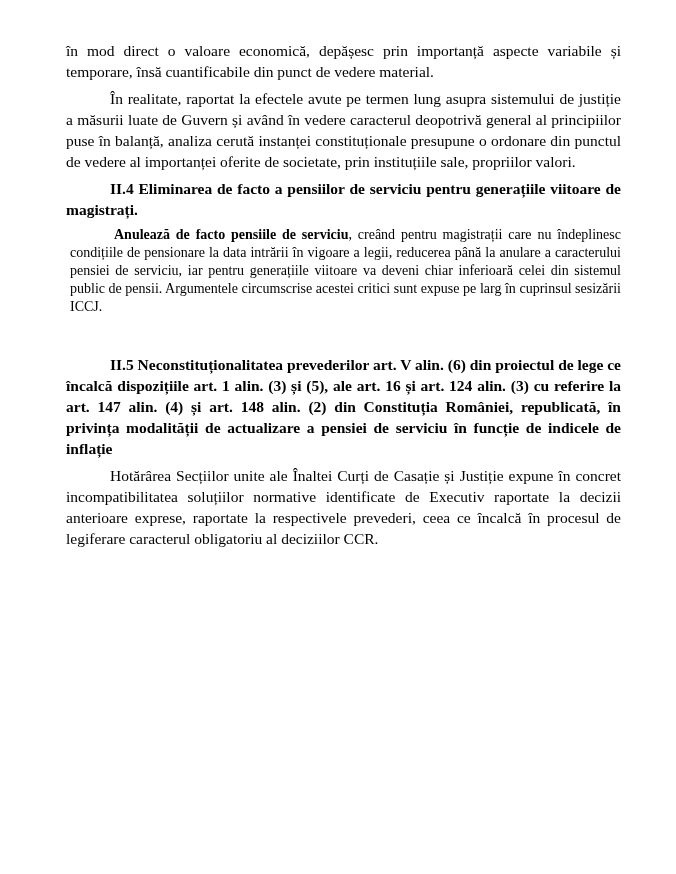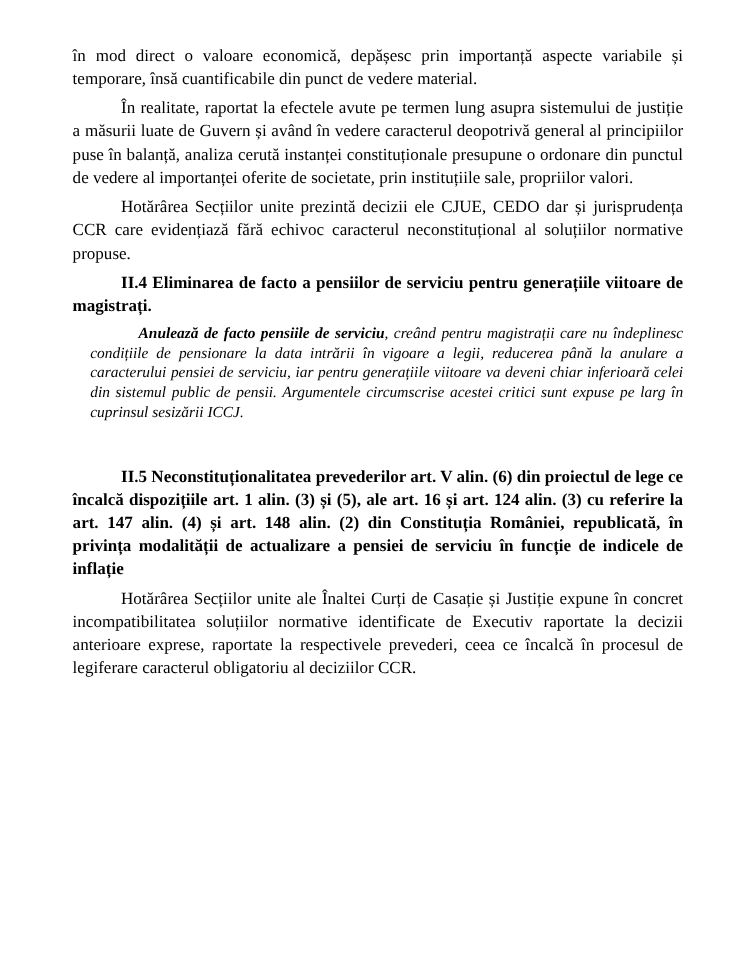--- a/index.html
+++ b/index.html
@@ -57,7 +57,6 @@
 
   <p class="para">În realitate, raportat la efectele avute pe termen lung asupra sistemului de justiție a măsurii luate de Guvern și având în vedere caracterul deopotrivă general al principiilor puse în balanță, analiza cerută instanței constituționale presupune o ordonare din punctul de vedere al importanței oferite de societate, prin instituțiile sale, propriilor valori.</p>
 
-  <p class="para">Hotărârea Secțiilor unite prezintă decizii ele CJUE, CEDO dar și jurisprudența CCR care evidențiază fără echivoc caracterul neconstituțional al soluțiilor normative propuse.</p>
 
   <p class="heading">II.4 Eliminarea de facto a pensiilor de serviciu pentru generațiile viitoare de magistrați.</p>
 

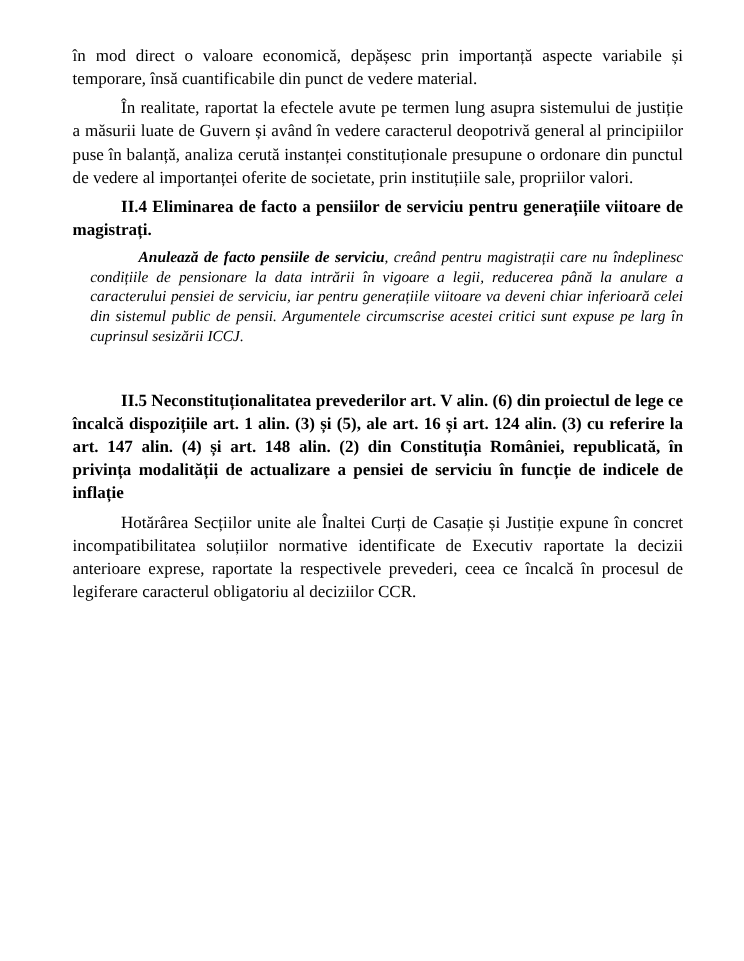--- a/index.html
+++ b/index.html
@@ -41,8 +41,7 @@
   .para.small {
     font-size: 14px;
     line-height: 18px;
-    margin: 0 0 8px 16px;
-    font-style: italic;
+    margin: 0 0 8px 4px;
   }
   .lead-bold {
     font-weight: bold;

